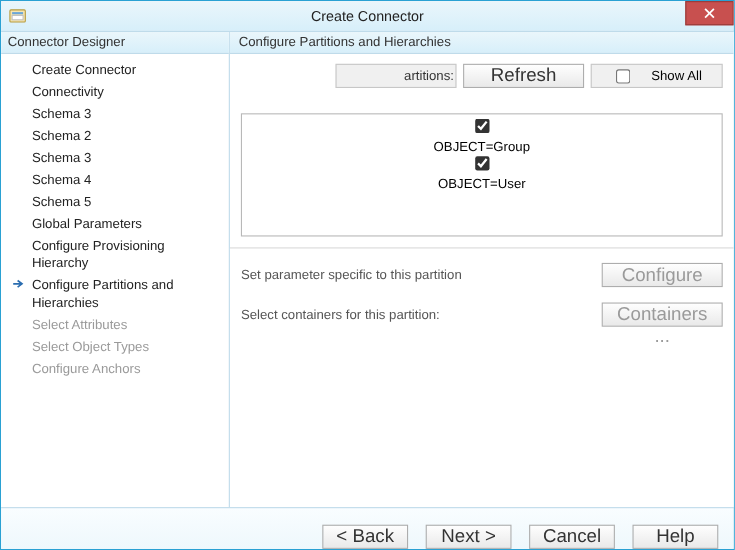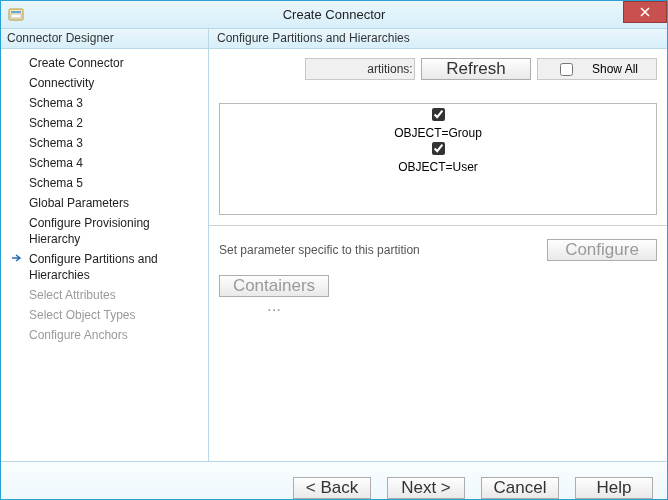--- a/index.html
+++ b/index.html
@@ -282,6 +282,7 @@
       </div>
 
       <div class="param-row">
+        <span class="label">Select containers for this partition:</span>
         <button class="btn disabled">Containers ...</button>
       </div>
 

